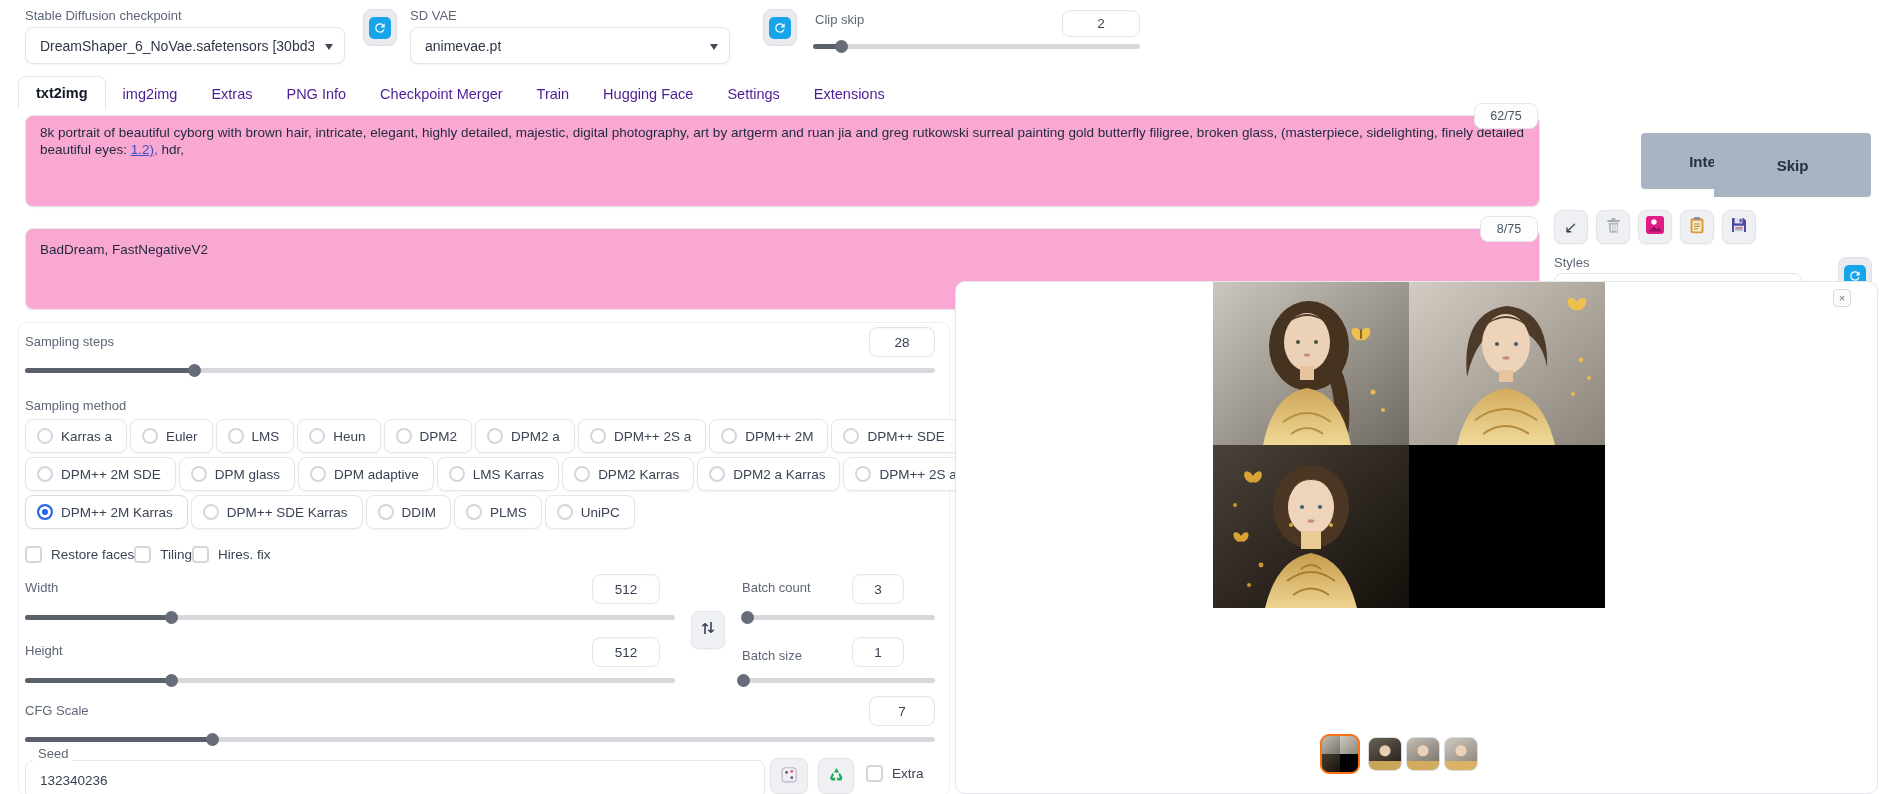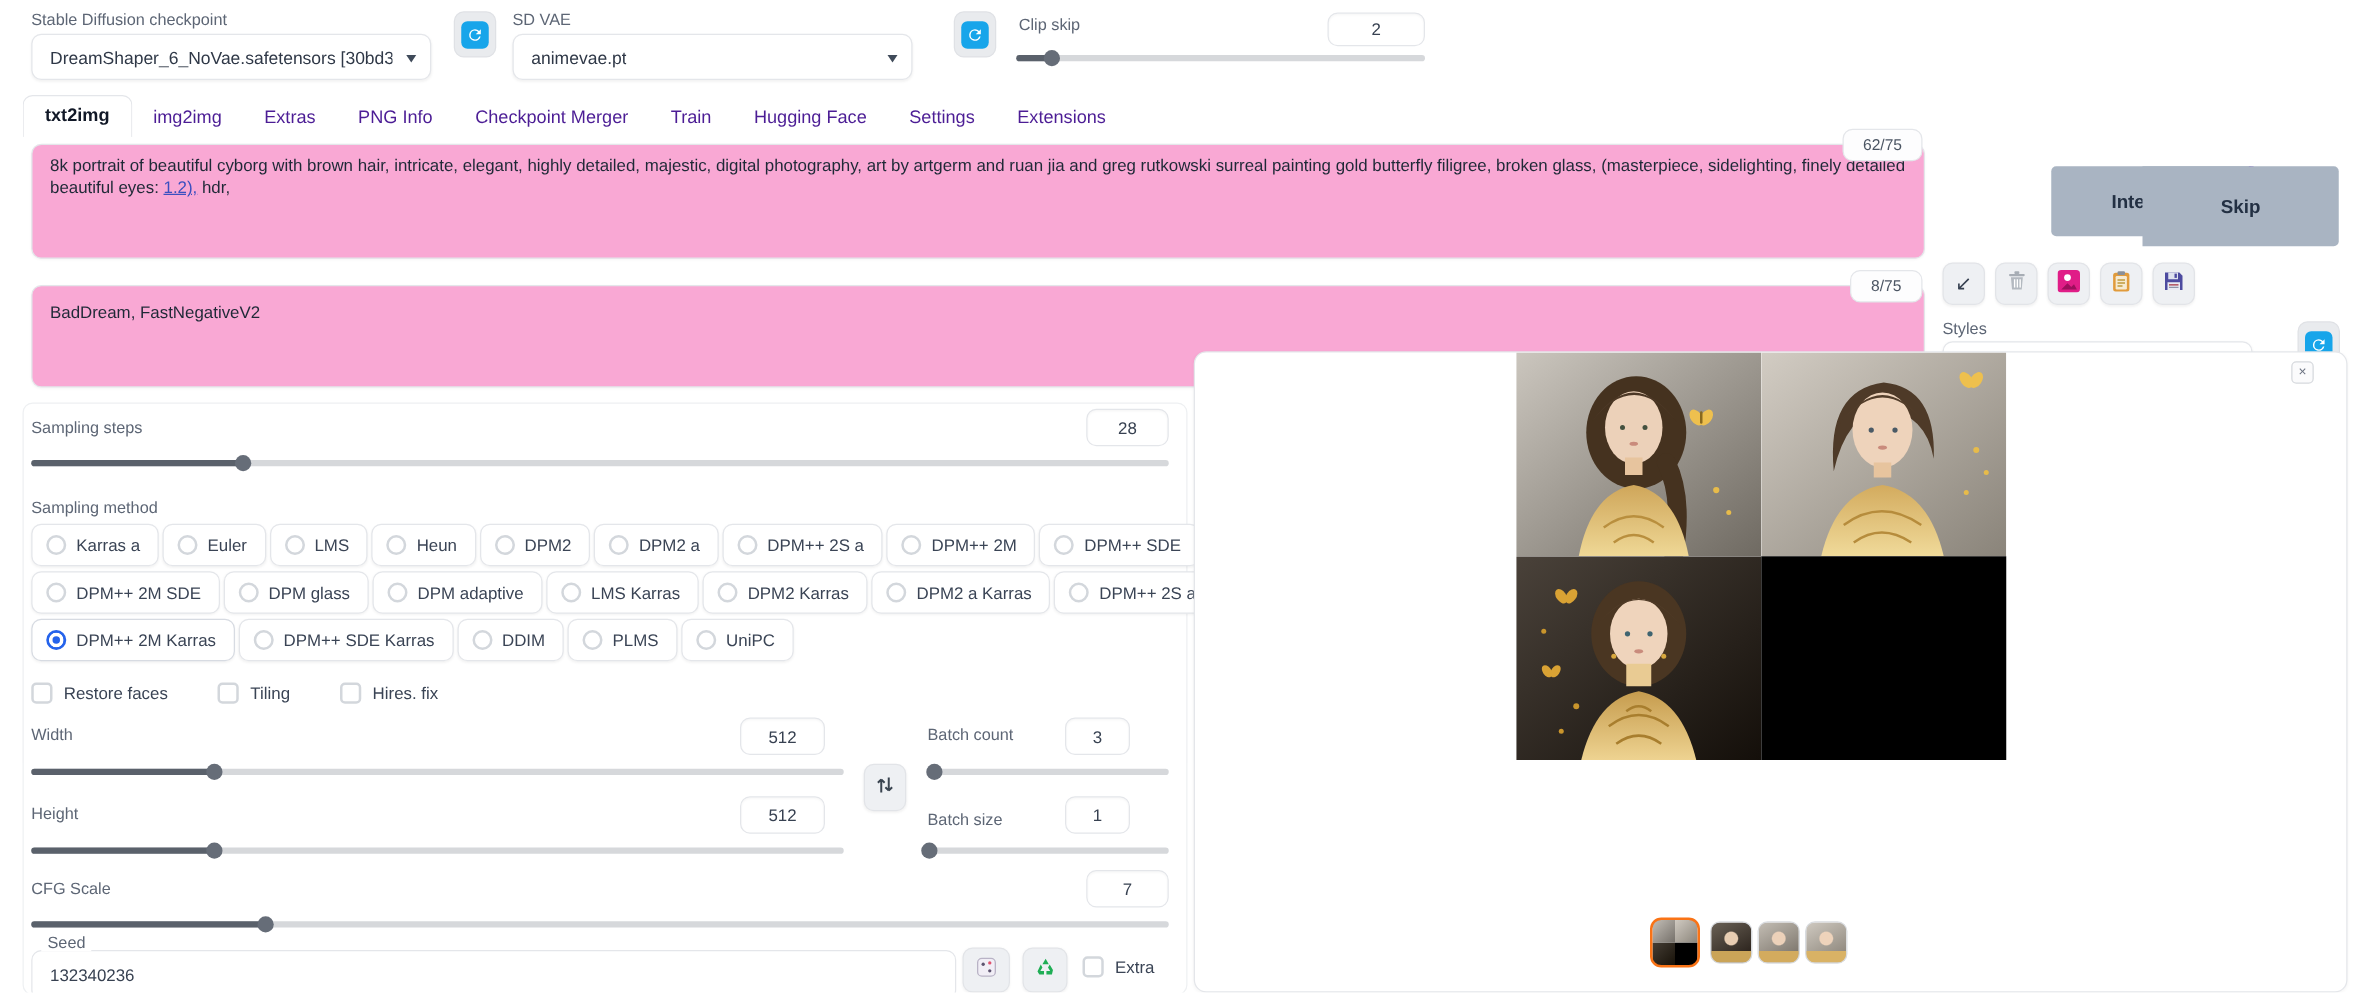--- a/index.html
+++ b/index.html
@@ -292,7 +292,7 @@
     </div>
 </div>
 
-<div class="abs" style="left:25px;top:546px;display:flex;gap:40px">
+<div class="abs" style="left:25px;top:546px;display:flex;">
   <span class="cbitem">
       <span class="cbox"></span>
       <span>Restore faces</span>

